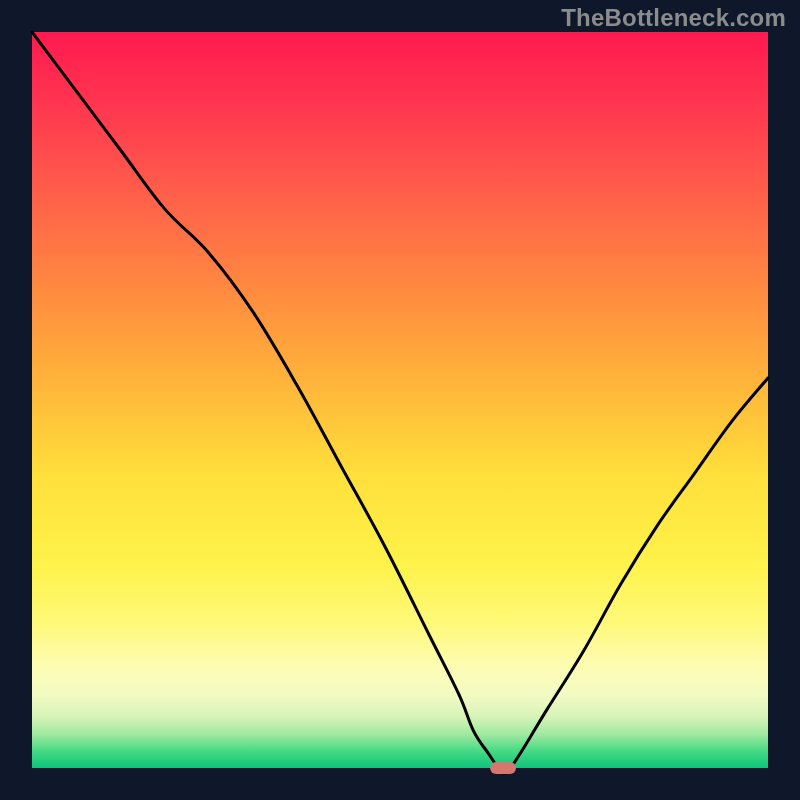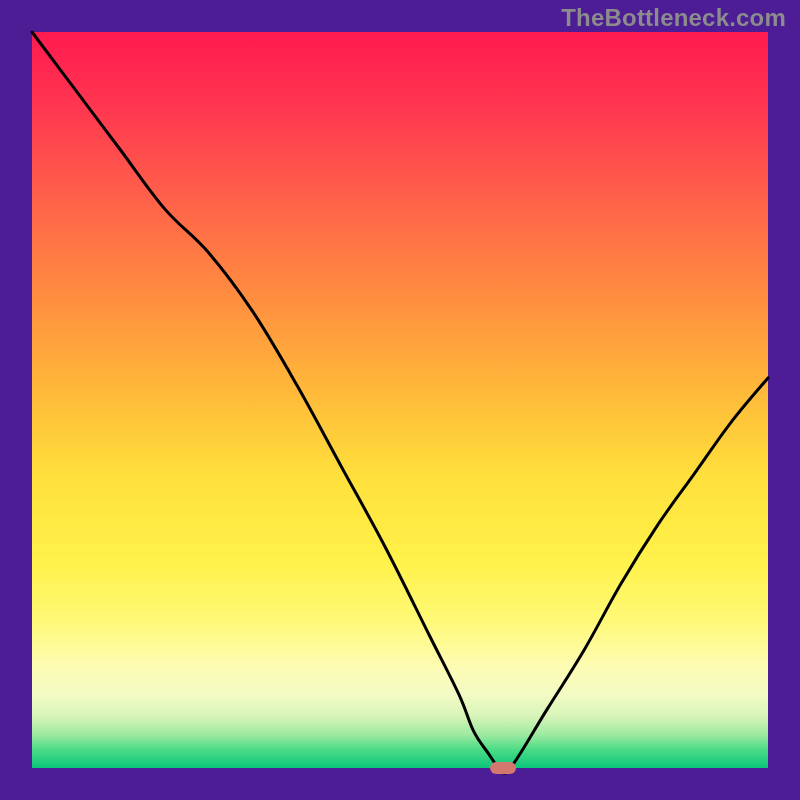--- a/index.html
+++ b/index.html
@@ -14,7 +14,7 @@
     position: relative;
     width: 800px;
     height: 800px;
-    background: #4c1d95;
+    background: #0f172a;
   }
   .watermark {
     position: absolute;

